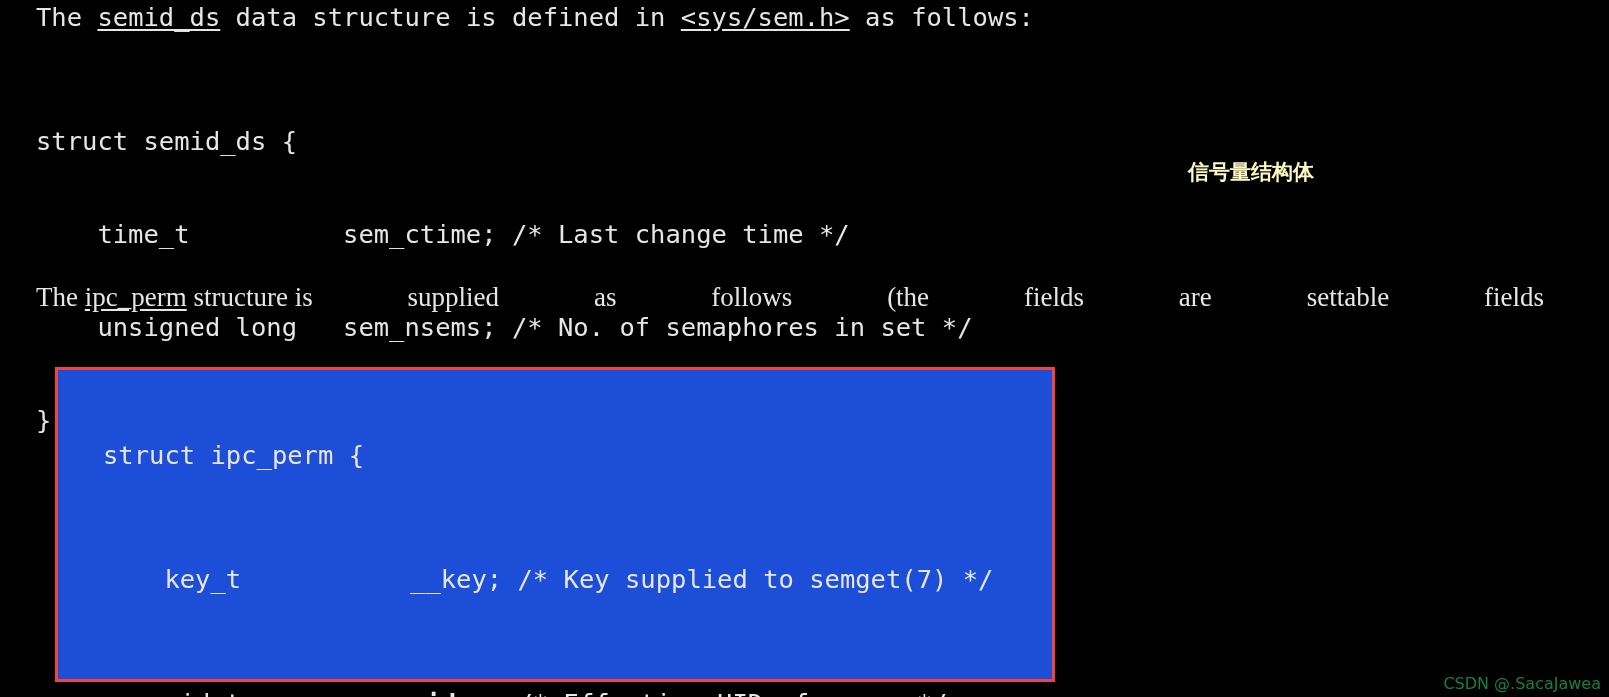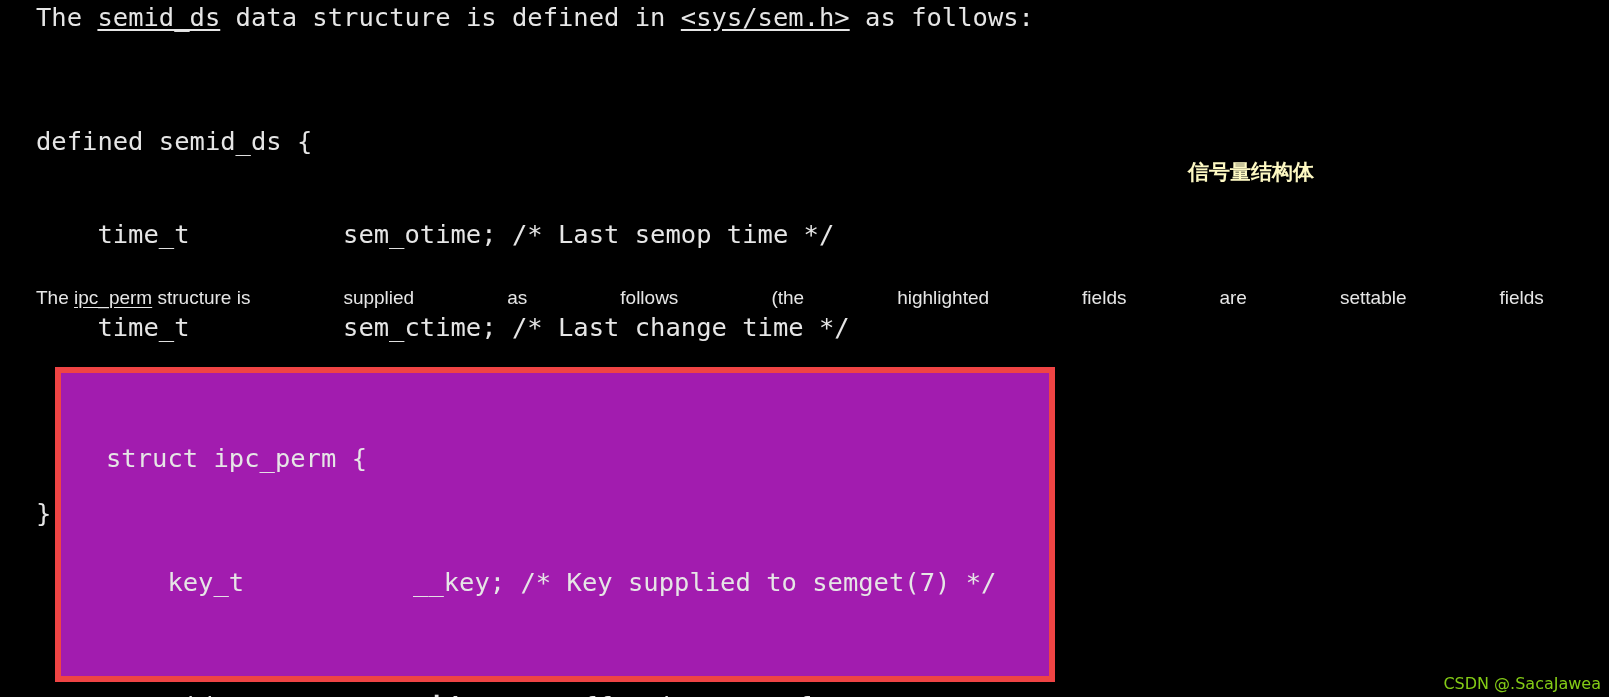--- a/index.html
+++ b/index.html
@@ -113,7 +113,7 @@
   <div id="intro-line" class="mono"><span>The </span><span class="ul">semid_ds</span><span> data structure is defined in </span><span class="ul">&lt;sys/sem.h&gt;</span><span> as follows:</span></div>
 
   <div id="semid-block" class="mono">
-    <span class="code-line">defined semid_ds {</span>
+    <span class="code-line">struct semid_ds {</span>
     <span class="code-line">    time_t          sem_otime; /* Last semop time */</span>
     <span class="code-line">    time_t          sem_ctime; /* Last change time */</span>
     <span class="code-line">    unsigned long   sem_nsems; /* No. of semaphores in set */</span>

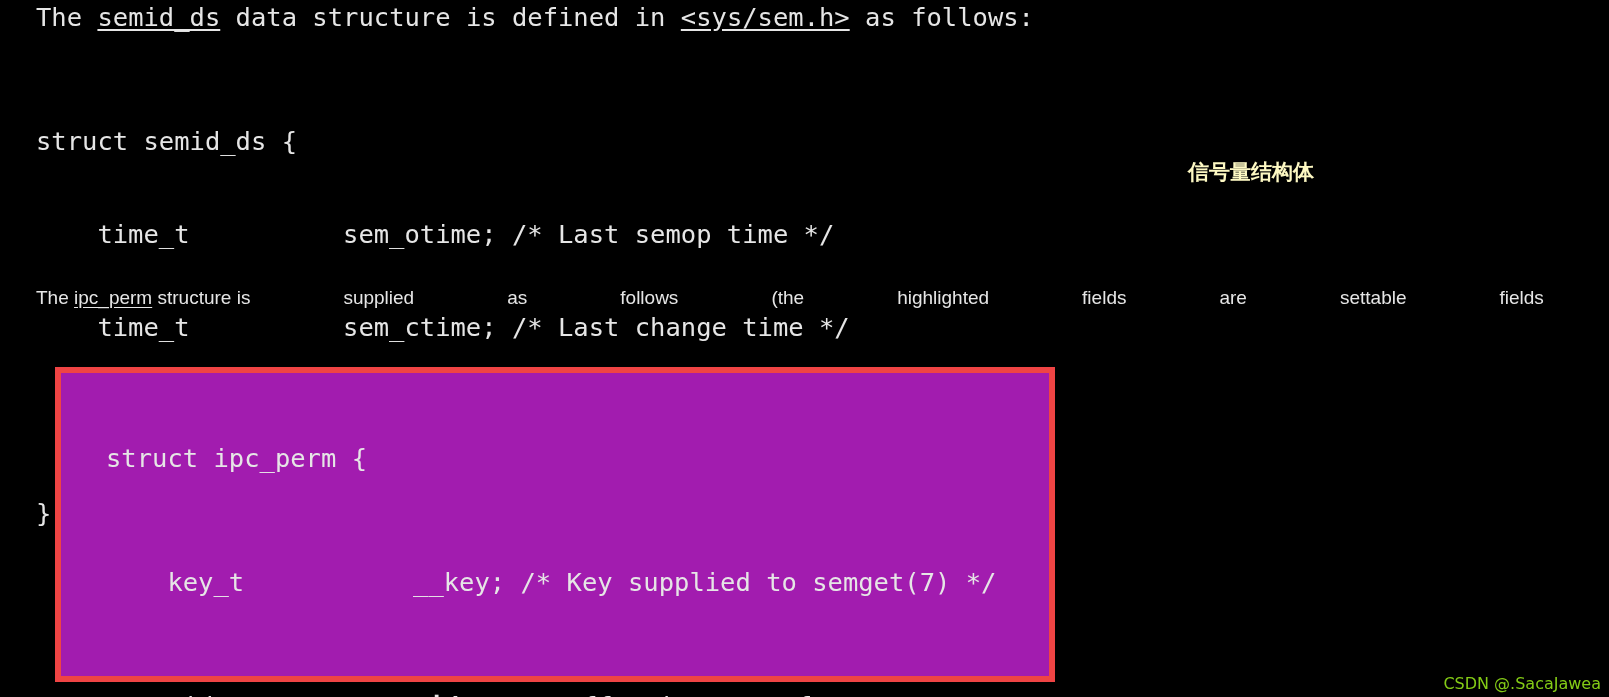--- a/index.html
+++ b/index.html
@@ -114,7 +114,6 @@
 
   <div id="semid-block" class="mono">
     <span class="code-line">struct semid_ds {</span>
-    <span class="code-line">    time_t          sem_otime; /* Last semop time */</span>
     <span class="code-line">    time_t          sem_ctime; /* Last change time */</span>
     <span class="code-line">    unsigned long   sem_nsems; /* No. of semaphores in set */</span>
     <span class="code-line">};</span>

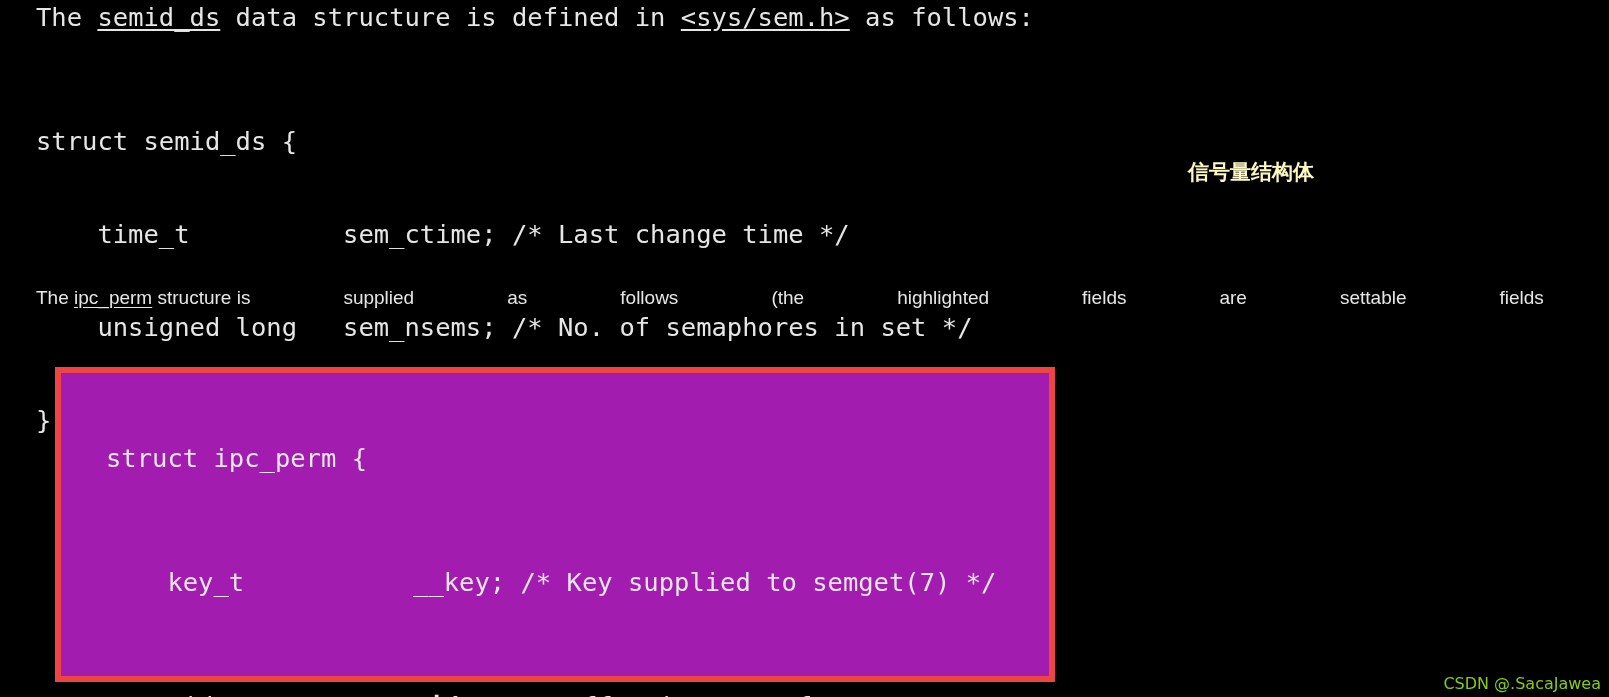--- a/index.html
+++ b/index.html
@@ -64,8 +64,8 @@
     left: 36px;
     top: 282px;
     width: 1508px;
-    font-family: Liberation Sans, sans-serif;
-    font-size: 19px;
+    font-family: Liberation Serif, serif;
+    font-size: 27px;
     line-height: 31px;
     color: #e6e6e6;
   }

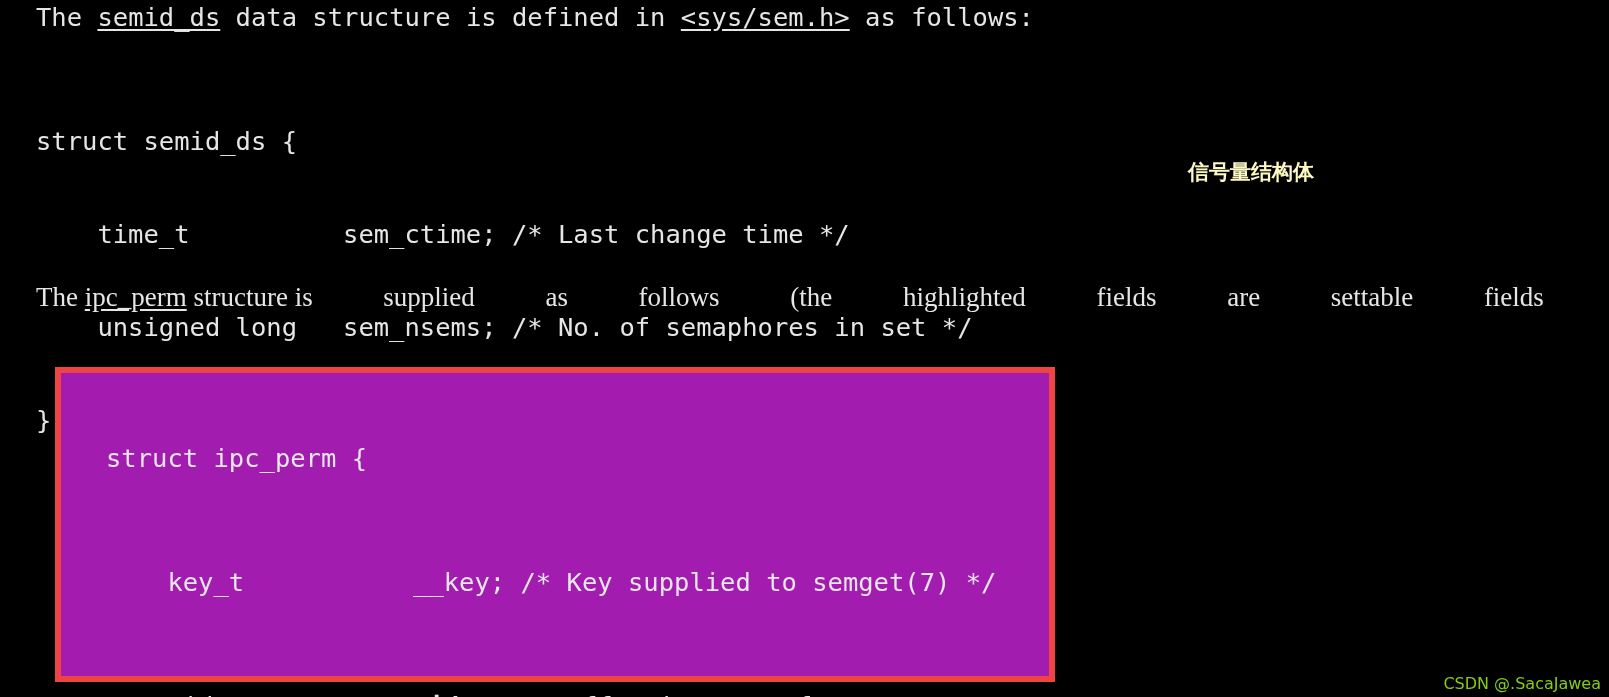--- a/index.html
+++ b/index.html
@@ -128,7 +128,6 @@
       <span>as</span>
       <span>follows</span>
       <span>(the</span>
-      <span>highlighted</span>
       <span>fields</span>
       <span>are</span>
       <span>settable</span>

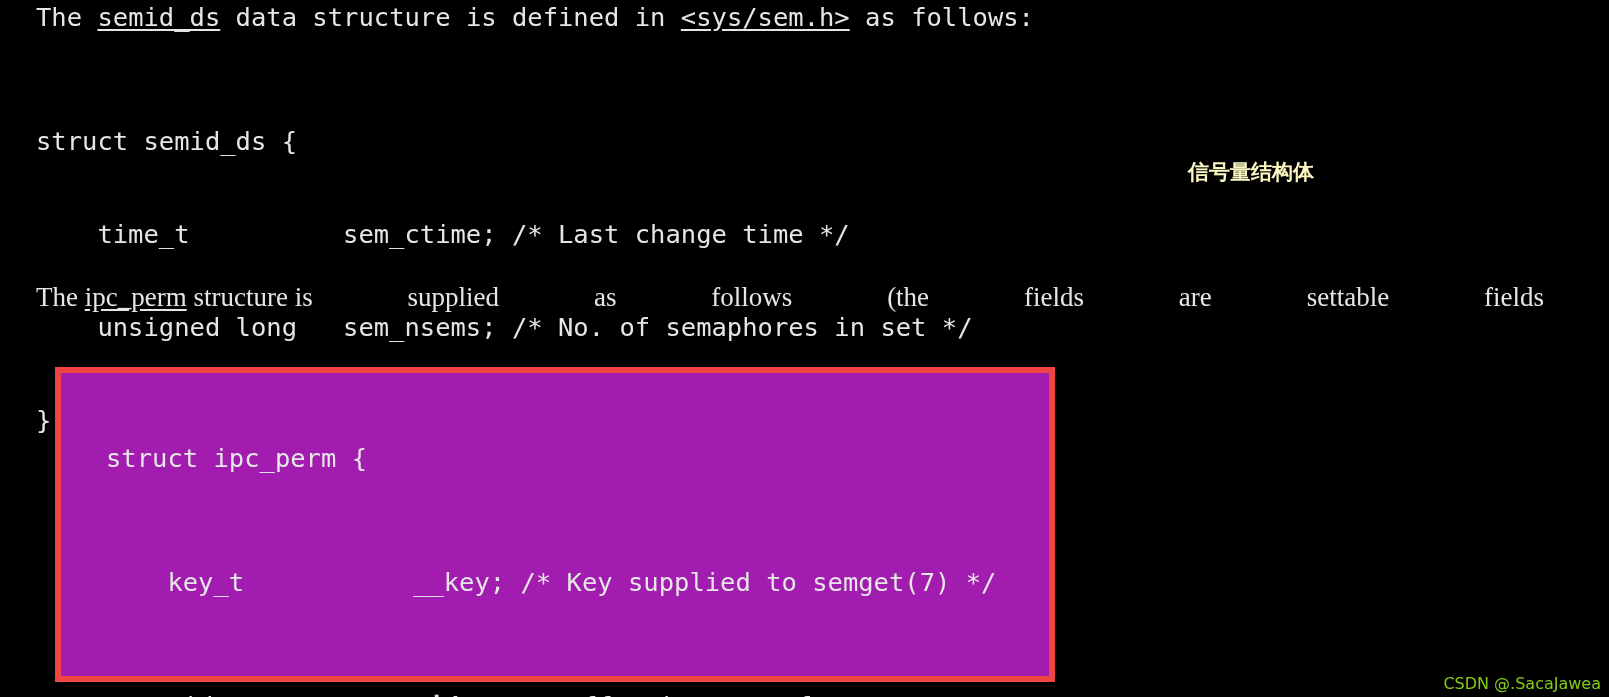--- a/index.html
+++ b/index.html
@@ -83,9 +83,9 @@
     top: 367px;
     width: 1000px;
     height: 315px;
-    border: 6px solid #ef4444;
+    border: 3px solid #ef4444;
     box-sizing: border-box;
-    background: #a21caf;
+    background: #1d4ed8;
   }
   #ipcperm-block {
     position: absolute;

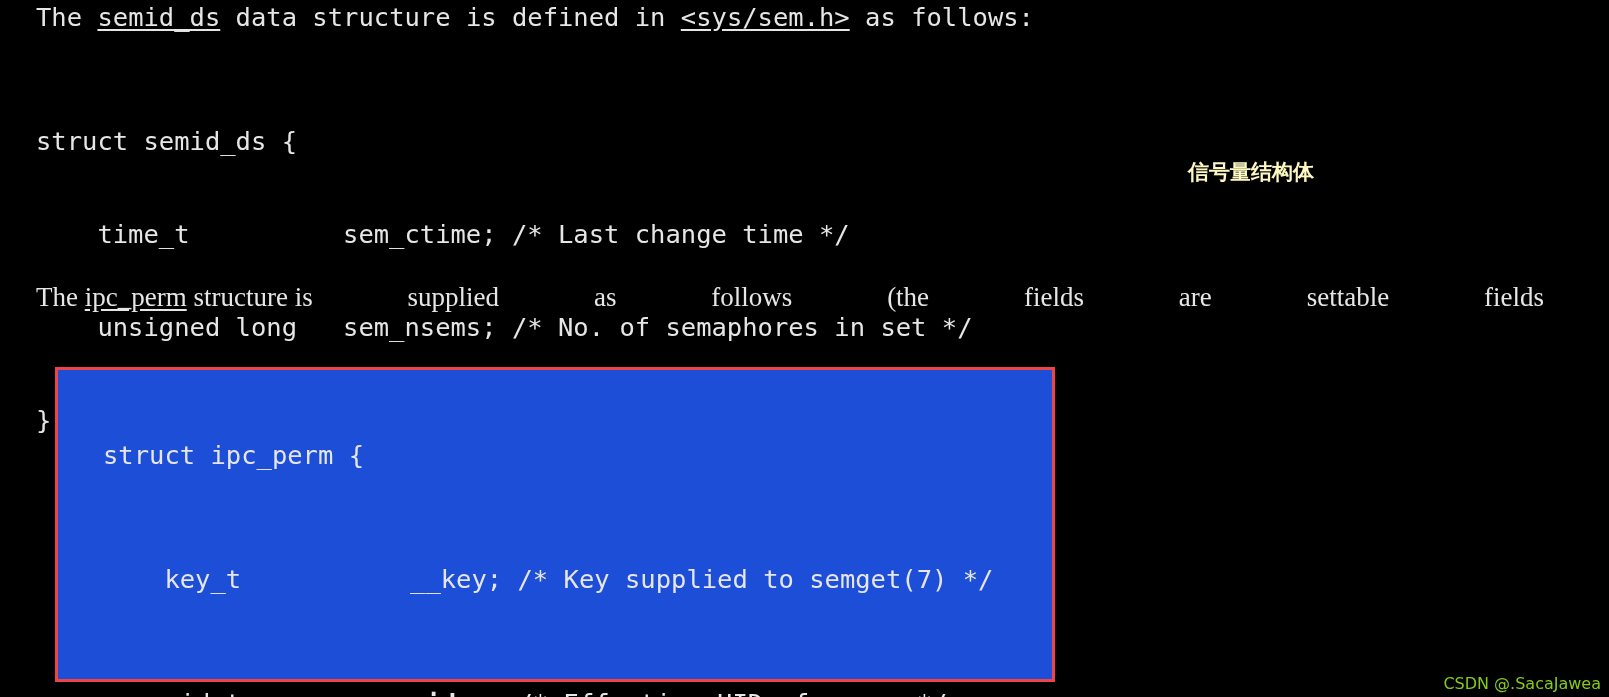--- a/index.html
+++ b/index.html
@@ -101,7 +101,7 @@
     bottom: 4px;
     font-family: "DejaVu Sans", "Liberation Sans", sans-serif;
     font-size: 16px;
-    color: #84cc16;
+    color: #15803d;
     white-space: pre;
   }
 </style>

